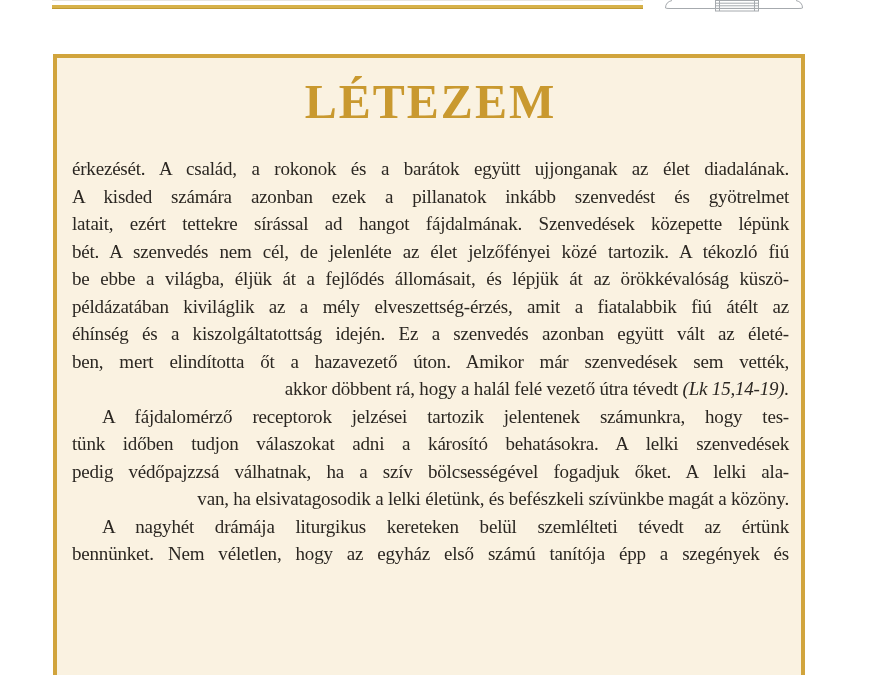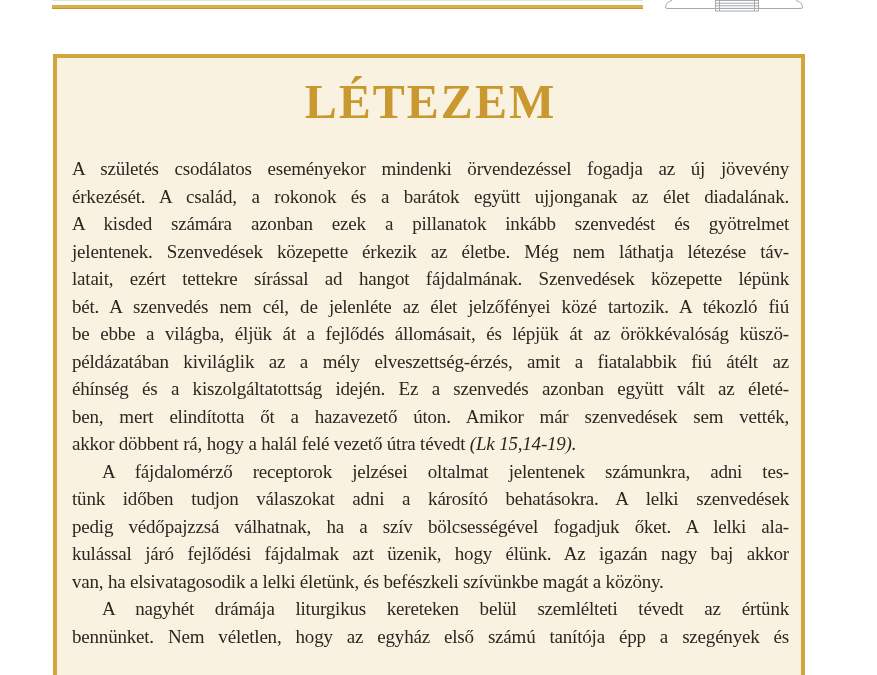--- a/index.html
+++ b/index.html
@@ -84,7 +84,6 @@
   <div class="frame" style="border-color: rgb(209, 164, 60); background: rgb(250, 242, 225);">
     <h1 class="title" style="color: rgb(201, 153, 47);">LÉTEZEM</h1>
     <div class="body-text" style="color: rgb(43, 39, 34);">
-        <div class="line just"><span>A születés csodálatos eseményekor mindenki örvendezéssel fogadja az új jövevény</span></div>
         <div class="line just"><span>érkezését. A család, a rokonok és a barátok együtt ujjonganak az élet diadalának.</span></div>
         <div class="line just"><span>A kisded számára azonban ezek a pillanatok inkább szenvedést és gyötrelmet</span></div>
         <div class="line just"><span>jelentenek. Szenvedések közepette érkezik az életbe. Még nem láthatja létezése táv-</span></div>

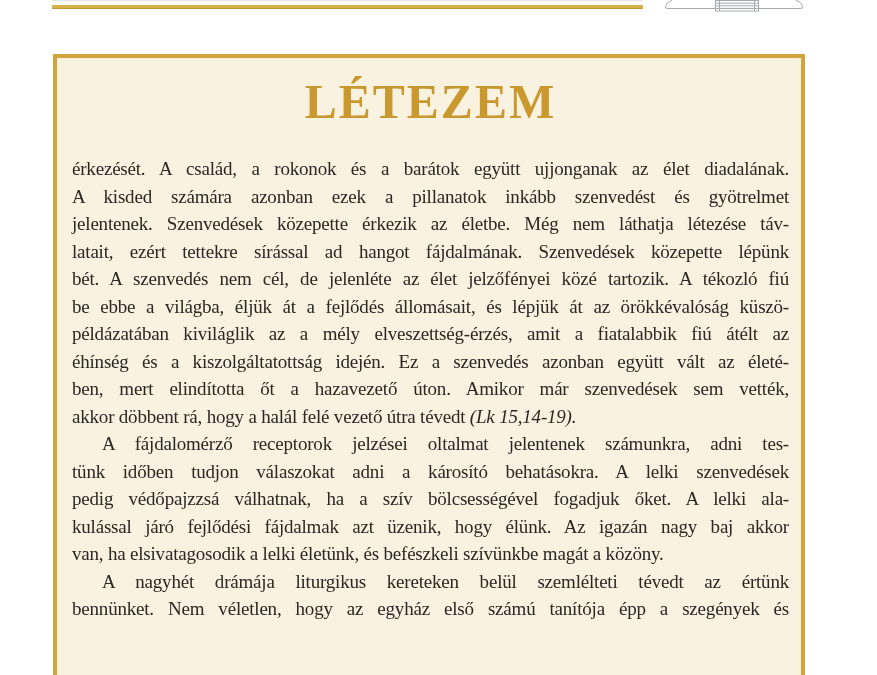--- a/index.html
+++ b/index.html
@@ -86,7 +86,6 @@
     <div class="body-text" style="color: rgb(43, 39, 34);">
         <div class="line just"><span>érkezését. A család, a rokonok és a barátok együtt ujjonganak az élet diadalának.</span></div>
         <div class="line just"><span>A kisded számára azonban ezek a pillanatok inkább szenvedést és gyötrelmet</span></div>
-        <div class="line just"><span>jelentenek. Szenvedések közepette érkezik az életbe. Még nem láthatja létezése táv-</span></div>
         <div class="line just"><span>latait, ezért tettekre sírással ad hangot fájdalmának. Szenvedések közepette lépünk</span></div>
         <div class="line just"><span>bét. A szenvedés nem cél, de jelenléte az élet jelzőfényei közé tartozik. A tékozló fiú</span></div>
         <div class="line just"><span>be ebbe a világba, éljük át a fejlődés állomásait, és lépjük át az örökkévalóság küszö-</span></div>

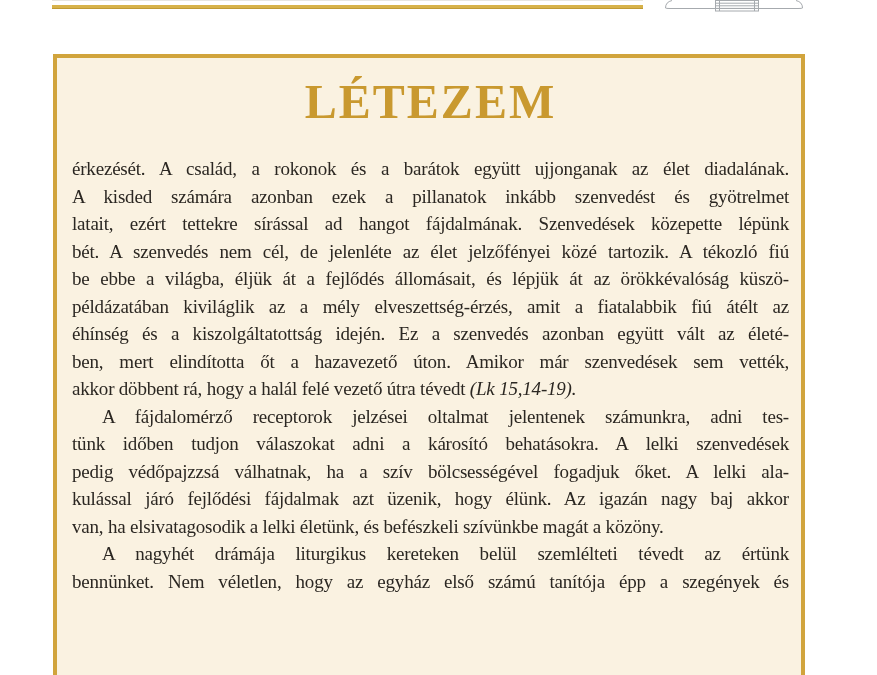--- a/index.html
+++ b/index.html
@@ -47,7 +47,7 @@
     color:#2b2722;
   }
   .line{
-    text-align:left;
+    text-align:right;
     white-space:normal;
   }
   .line.just{

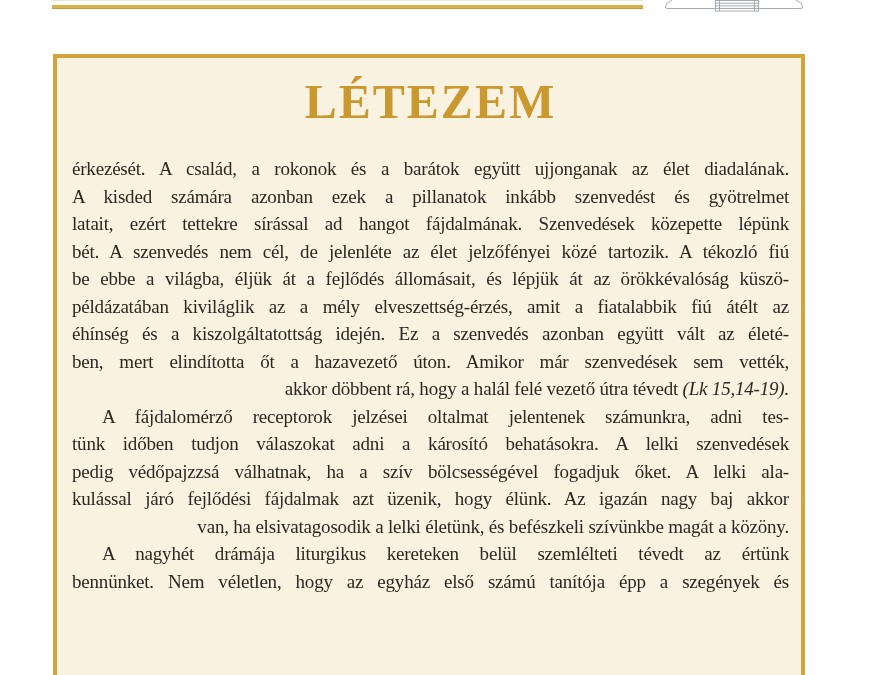--- a/index.html
+++ b/index.html
@@ -93,7 +93,7 @@
         <div class="line just"><span>éhínség és a kiszolgáltatottság idején. Ez a szenvedés azonban együtt vált az életé-</span></div>
         <div class="line just"><span>ben, mert elindította őt a hazavezető úton. Amikor már szenvedések sem vették,</span></div>
         <div class="line"><span>akkor döbbent rá, hogy a halál felé vezető útra tévedt </span><span class="cite">(Lk 15,14-19).</span></div>
-        <div class="line just indent"><span>A fájdalomérző receptorok jelzései oltalmat jelentenek számunkra, adni tes-</span></div>
+        <div class="line just indent"><span>A fájdalomérző receptorok jelzései tartozik jelentenek számunkra, hogy tes-</span></div>
         <div class="line just"><span>tünk időben tudjon válaszokat adni a károsító behatásokra. A lelki szenvedések</span></div>
         <div class="line just"><span>pedig védőpajzzsá válhatnak, ha a szív bölcsességével fogadjuk őket. A lelki ala-</span></div>
         <div class="line just"><span>kulással járó fejlődési fájdalmak azt üzenik, hogy élünk. Az igazán nagy baj akkor</span></div>

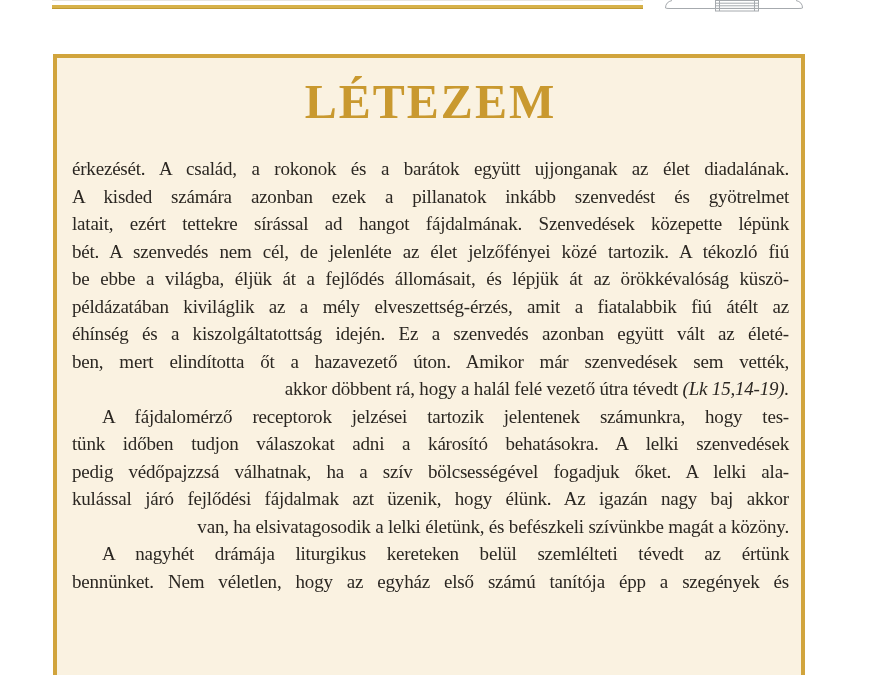--- a/index.html
+++ b/index.html
@@ -96,7 +96,6 @@
         <div class="line just indent"><span>A fájdalomérző receptorok jelzései tartozik jelentenek számunkra, hogy tes-</span></div>
         <div class="line just"><span>tünk időben tudjon válaszokat adni a károsító behatásokra. A lelki szenvedések</span></div>
         <div class="line just"><span>pedig védőpajzzsá válhatnak, ha a szív bölcsességével fogadjuk őket. A lelki ala-</span></div>
-        <div class="line just"><span>kulással járó fejlődési fájdalmak azt üzenik, hogy élünk. Az igazán nagy baj akkor</span></div>
         <div class="line"><span>van, ha elsivatagosodik a lelki életünk, és befészkeli szívünkbe magát a közöny.</span></div>
         <div class="line just indent"><span>A nagyhét drámája liturgikus kereteken belül szemlélteti tévedt az értünk</span></div>
         <div class="line just"><span>bennünket. Nem véletlen, hogy az egyház első számú tanítója épp a szegények és</span></div>

